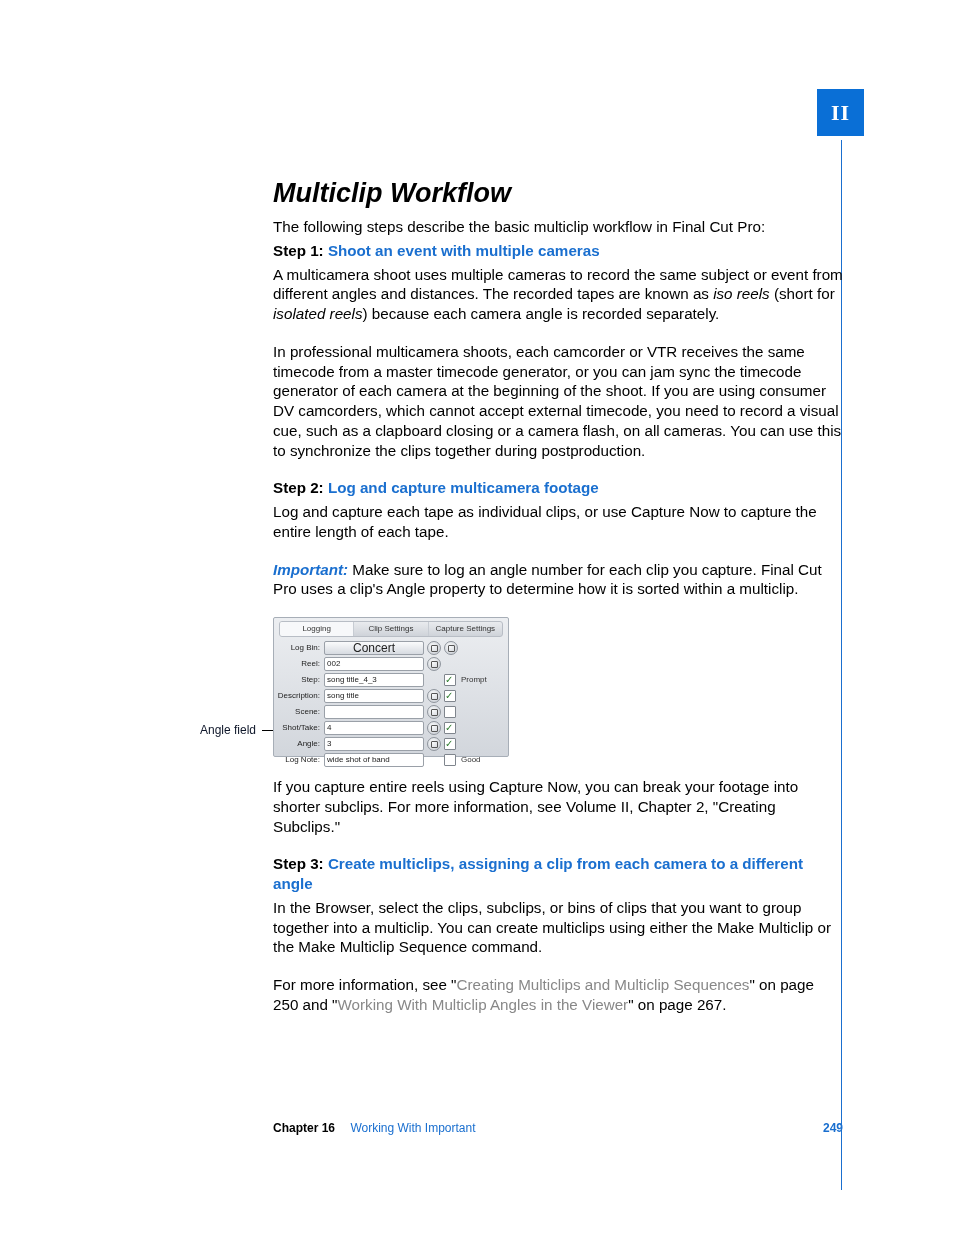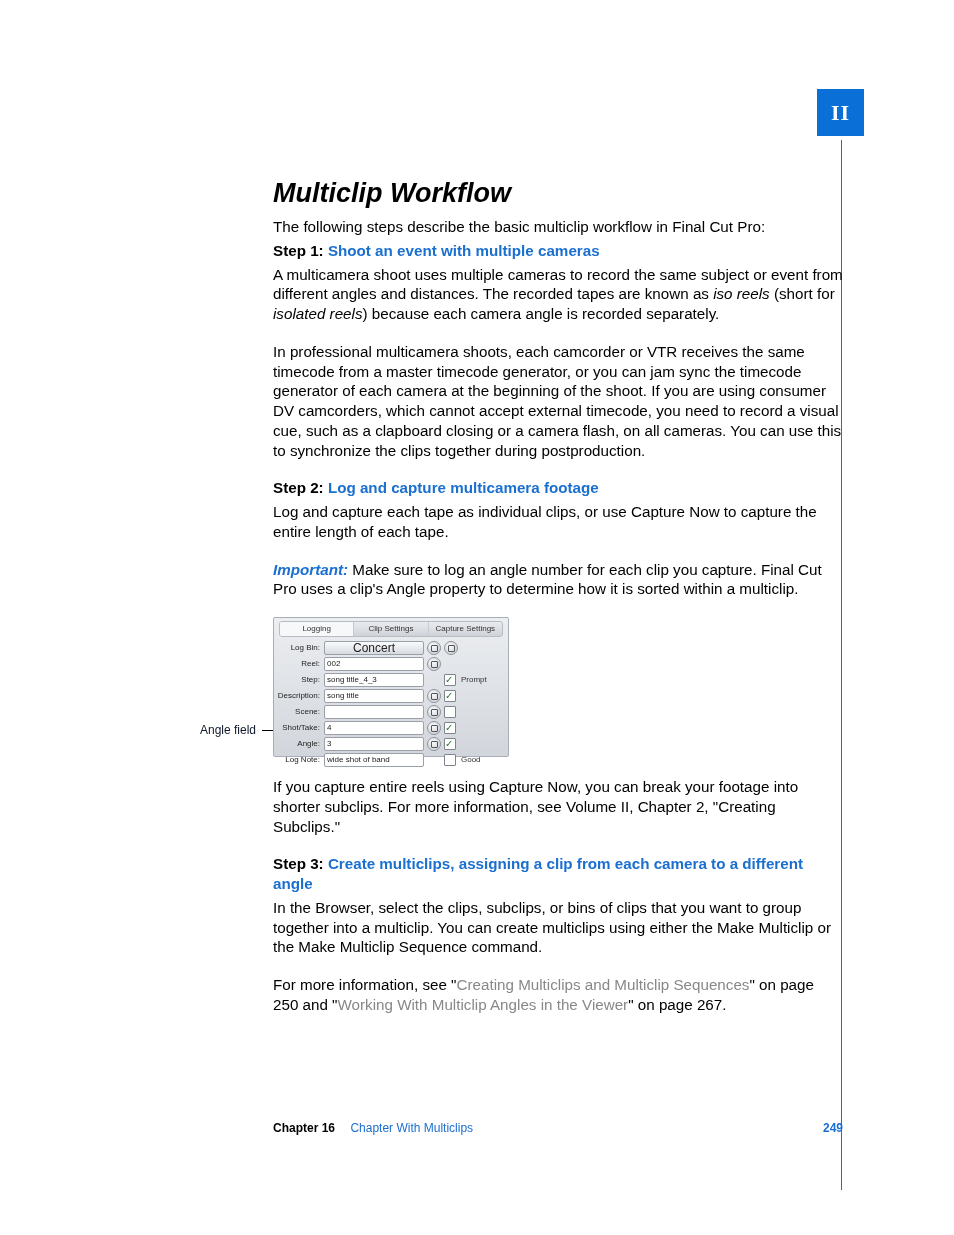--- a/index.html
+++ b/index.html
@@ -328,7 +328,7 @@
 <div class="footer">
   <div class="footer-left">
     <span class="chap">Chapter 16</span>
-    <span class="chaptitle">Chapter With Multiclips</span>
+    <span class="chaptitle">Working With Important</span>
   </div>
   <div class="footer-right">249</div>
 </div>

